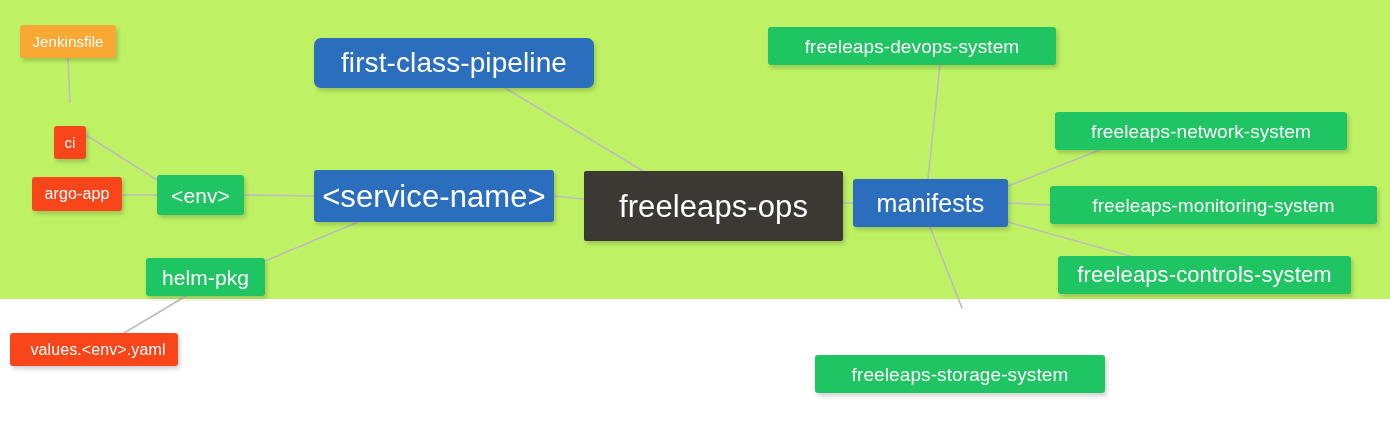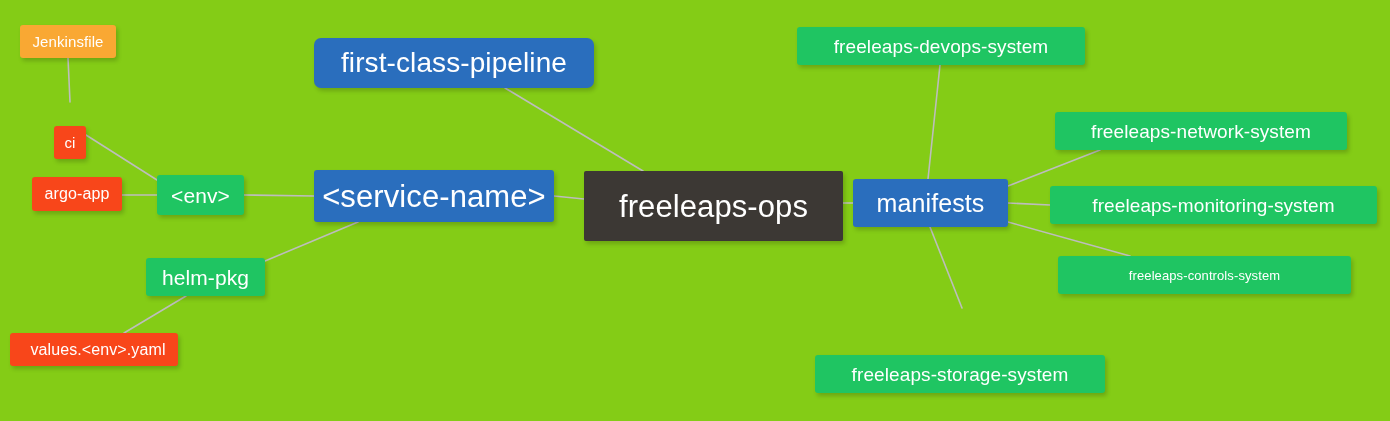--- a/index.html
+++ b/index.html
@@ -16,8 +16,8 @@
   #canvas {
     position: relative;
     width: 1390px;
-    height: 421px;
-    background: #84cc16;
+    height: 299px;
+    background: #bef264;
   }
   #edge-layer {
     position: absolute;

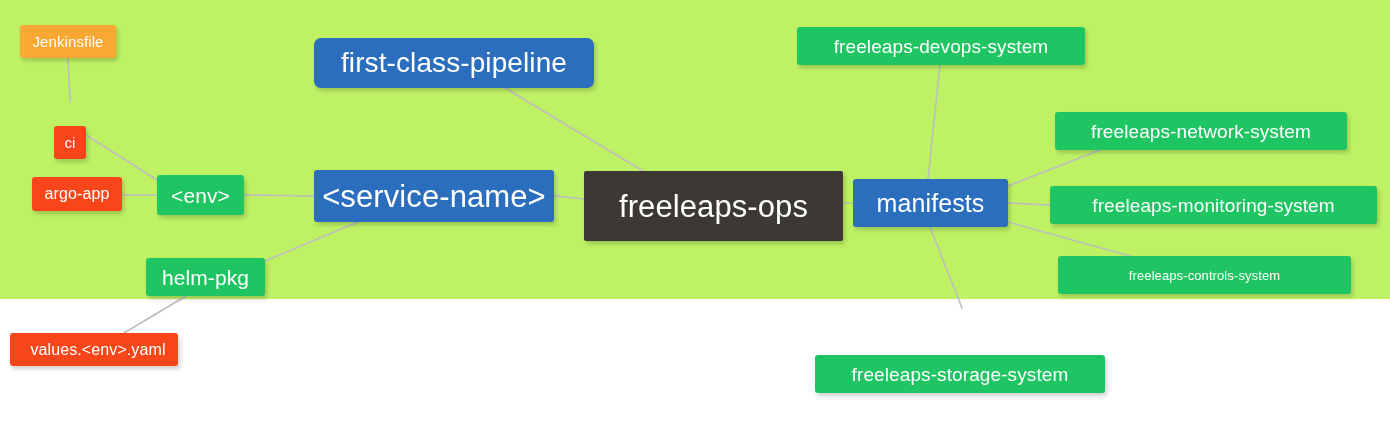--- a/index.html
+++ b/index.html
@@ -76,7 +76,7 @@
       <div class="node" style="left: 314px; top: 170px; width: 240px; height: 52px; background: rgb(42, 110, 189); font-size: 31px;">&lt;service-name&gt;</div>
       <div class="node root" style="left: 584px; top: 171px; width: 259px; height: 70px; background: rgb(60, 56, 52); font-size: 31px; text-align: right;">freeleaps-ops</div>
       <div class="node" style="left: 853px; top: 179px; width: 155px; height: 48px; background: rgb(42, 110, 189); font-size: 25px;">manifests</div>
-      <div class="node" style="left: 797px; top: 27px; width: 288px; height: 38px; background: rgb(31, 197, 98); font-size: 19px;">freeleaps-devops-system</div>
+      <div class="node" style="left: 768px; top: 27px; width: 288px; height: 38px; background: rgb(31, 197, 98); font-size: 19px;">freeleaps-devops-system</div>
       <div class="node" style="left: 1055px; top: 112px; width: 292px; height: 38px; background: rgb(31, 197, 98); font-size: 19px;">freeleaps-network-system</div>
       <div class="node" style="left: 1050px; top: 186px; width: 327px; height: 38px; background: rgb(31, 197, 98); font-size: 19px;">freeleaps-monitoring-system</div>
       <div class="node" style="left: 1058px; top: 256px; width: 293px; height: 38px; background: rgb(31, 197, 98); font-size: 13px;">freeleaps-controls-system</div>

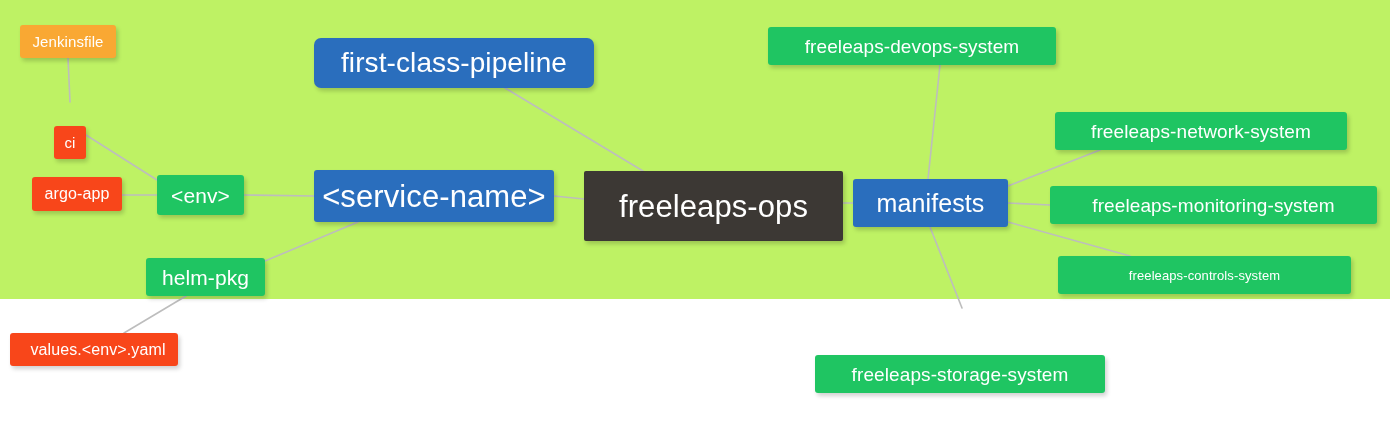--- a/index.html
+++ b/index.html
@@ -79,7 +79,7 @@
       <div class="node" style="left: 768px; top: 27px; width: 288px; height: 38px; background: rgb(31, 197, 98); font-size: 19px;">freeleaps-devops-system</div>
       <div class="node" style="left: 1055px; top: 112px; width: 292px; height: 38px; background: rgb(31, 197, 98); font-size: 19px;">freeleaps-network-system</div>
       <div class="node" style="left: 1050px; top: 186px; width: 327px; height: 38px; background: rgb(31, 197, 98); font-size: 19px;">freeleaps-monitoring-system</div>
-      <div class="node" style="left: 1058px; top: 256px; width: 293px; height: 38px; background: rgb(31, 197, 98); font-size: 13px;">freeleaps-controls-system</div>
+      <div class="node" style="left: 1058px; top: 256px; width: 293px; height: 38px; background: rgb(31, 197, 98); font-size: 22px;">freeleaps-controls-system</div>
       <div class="node" style="left: 815px; top: 308px; width: 290px; height: 38px; background: rgb(31, 197, 98); font-size: 19px; margin-top: 47px;">freeleaps-storage-system</div>
     </div>
 </div>

